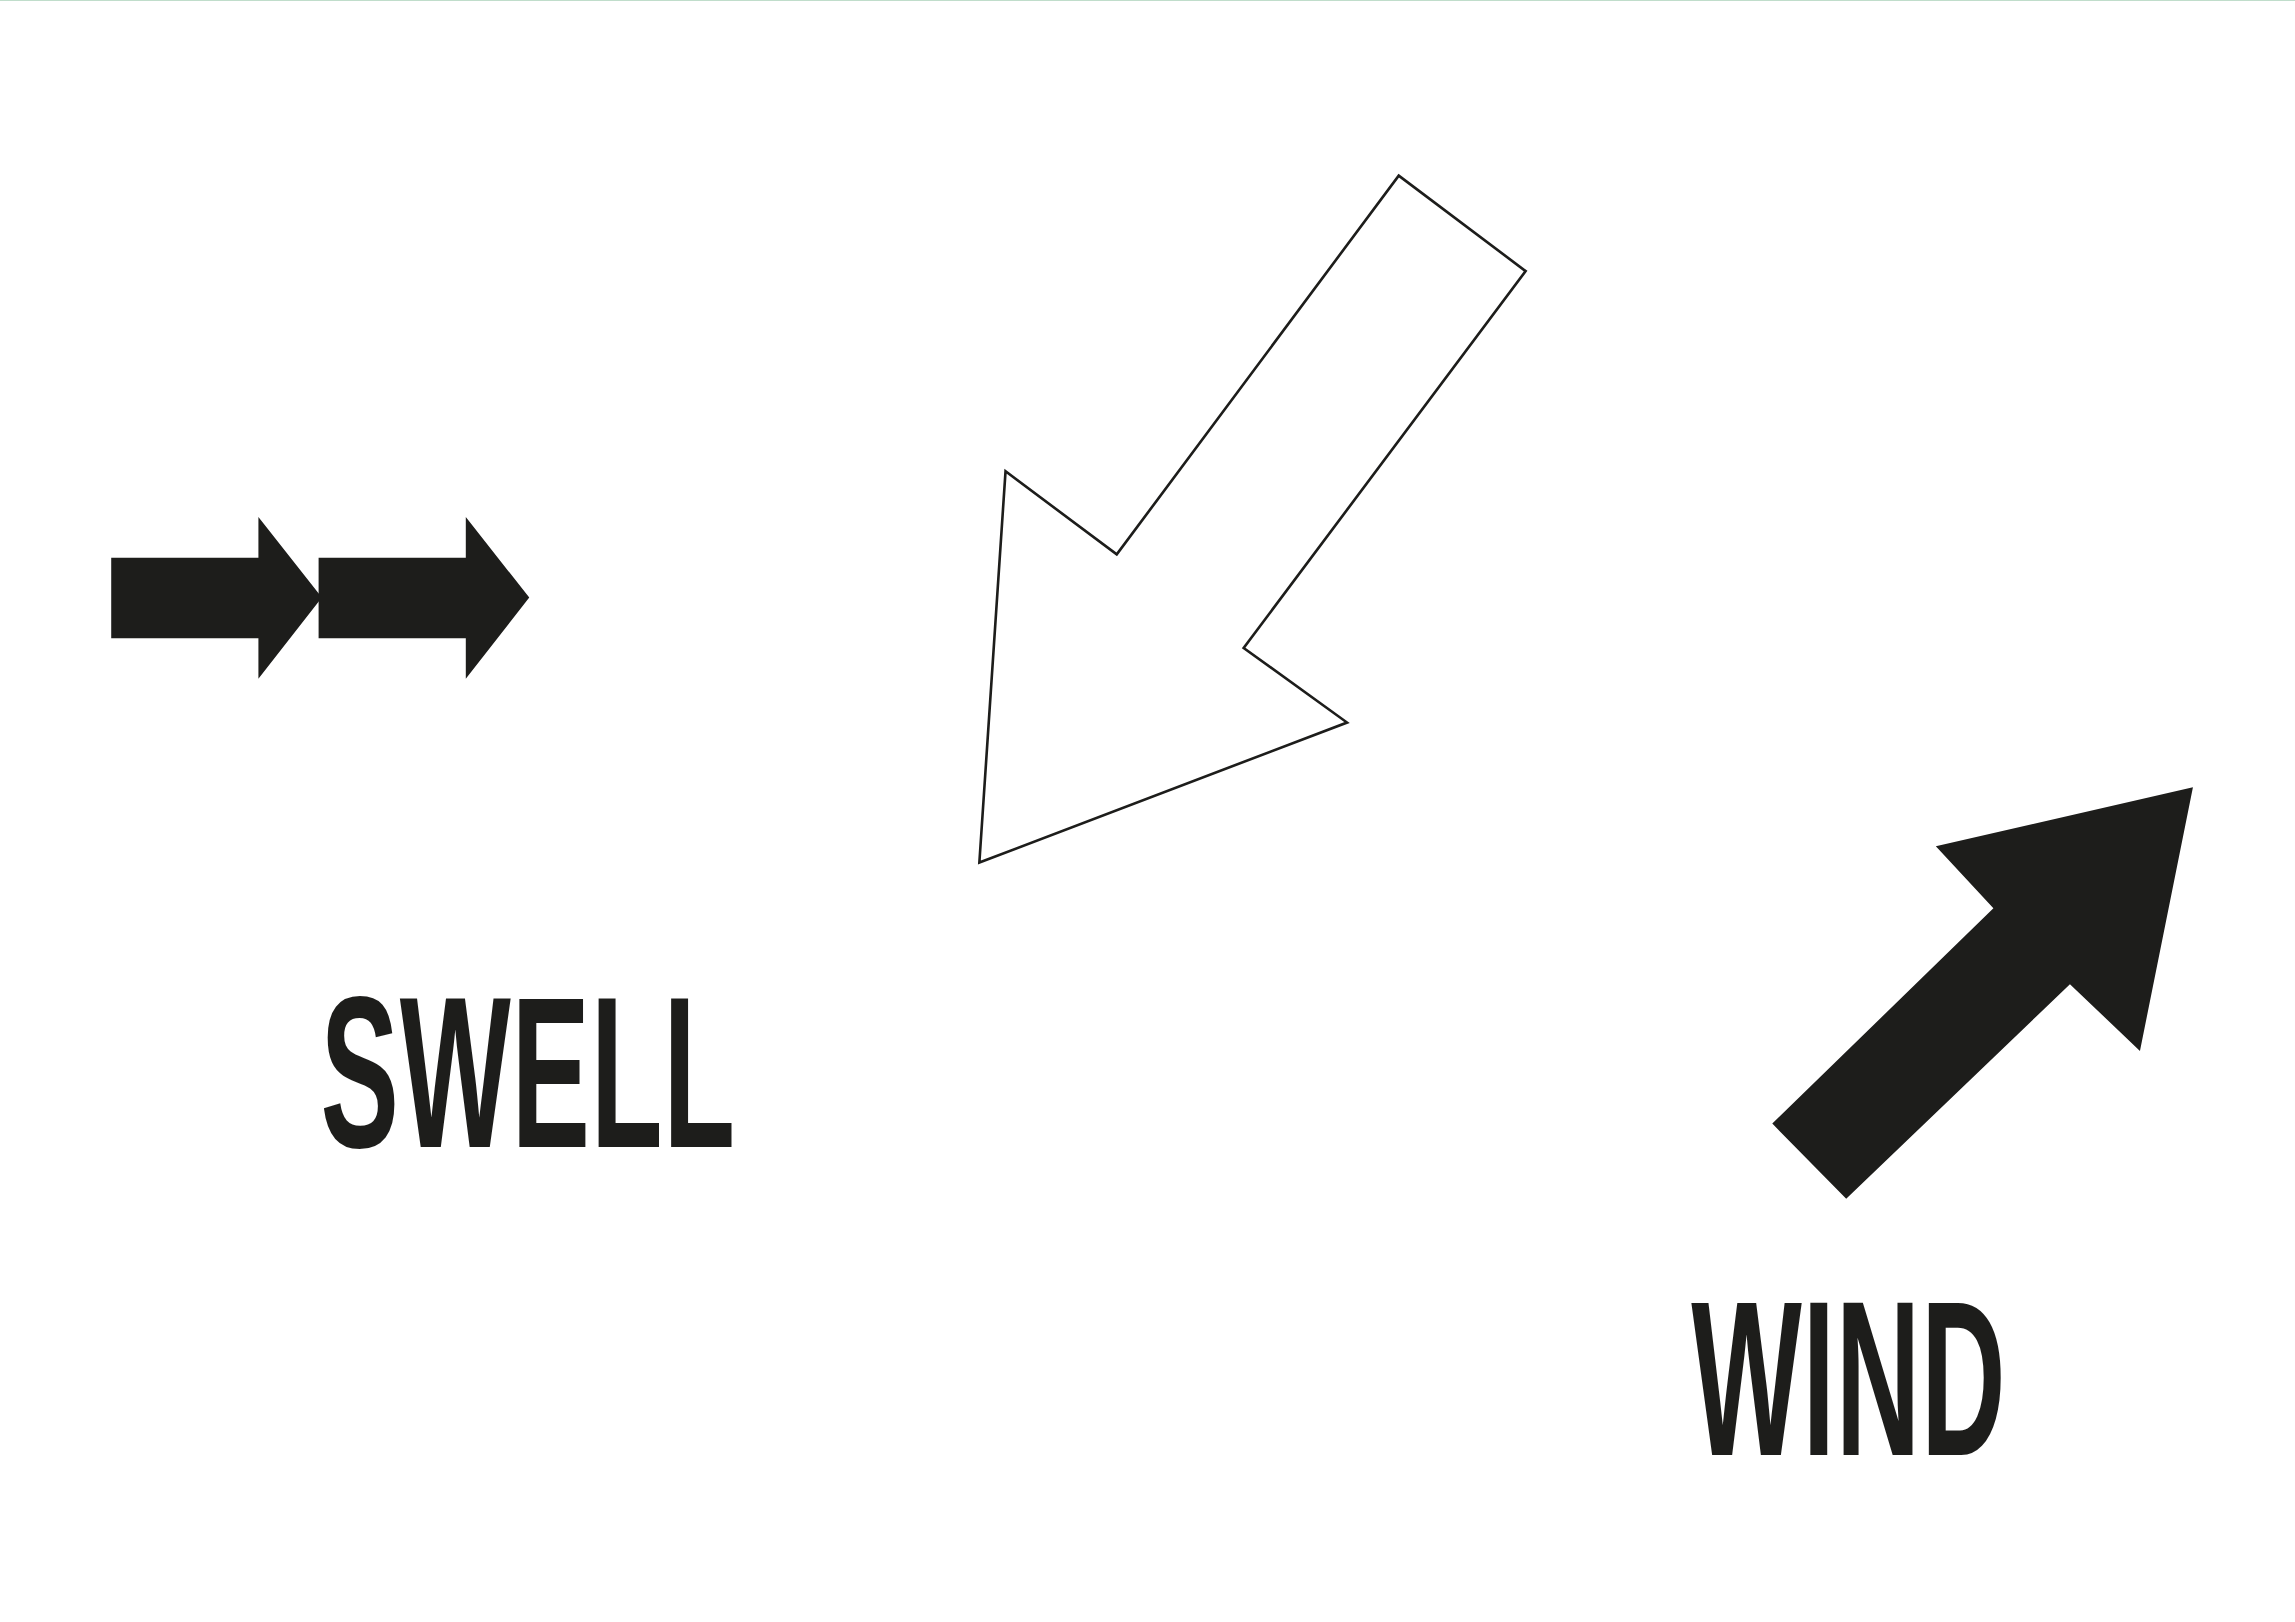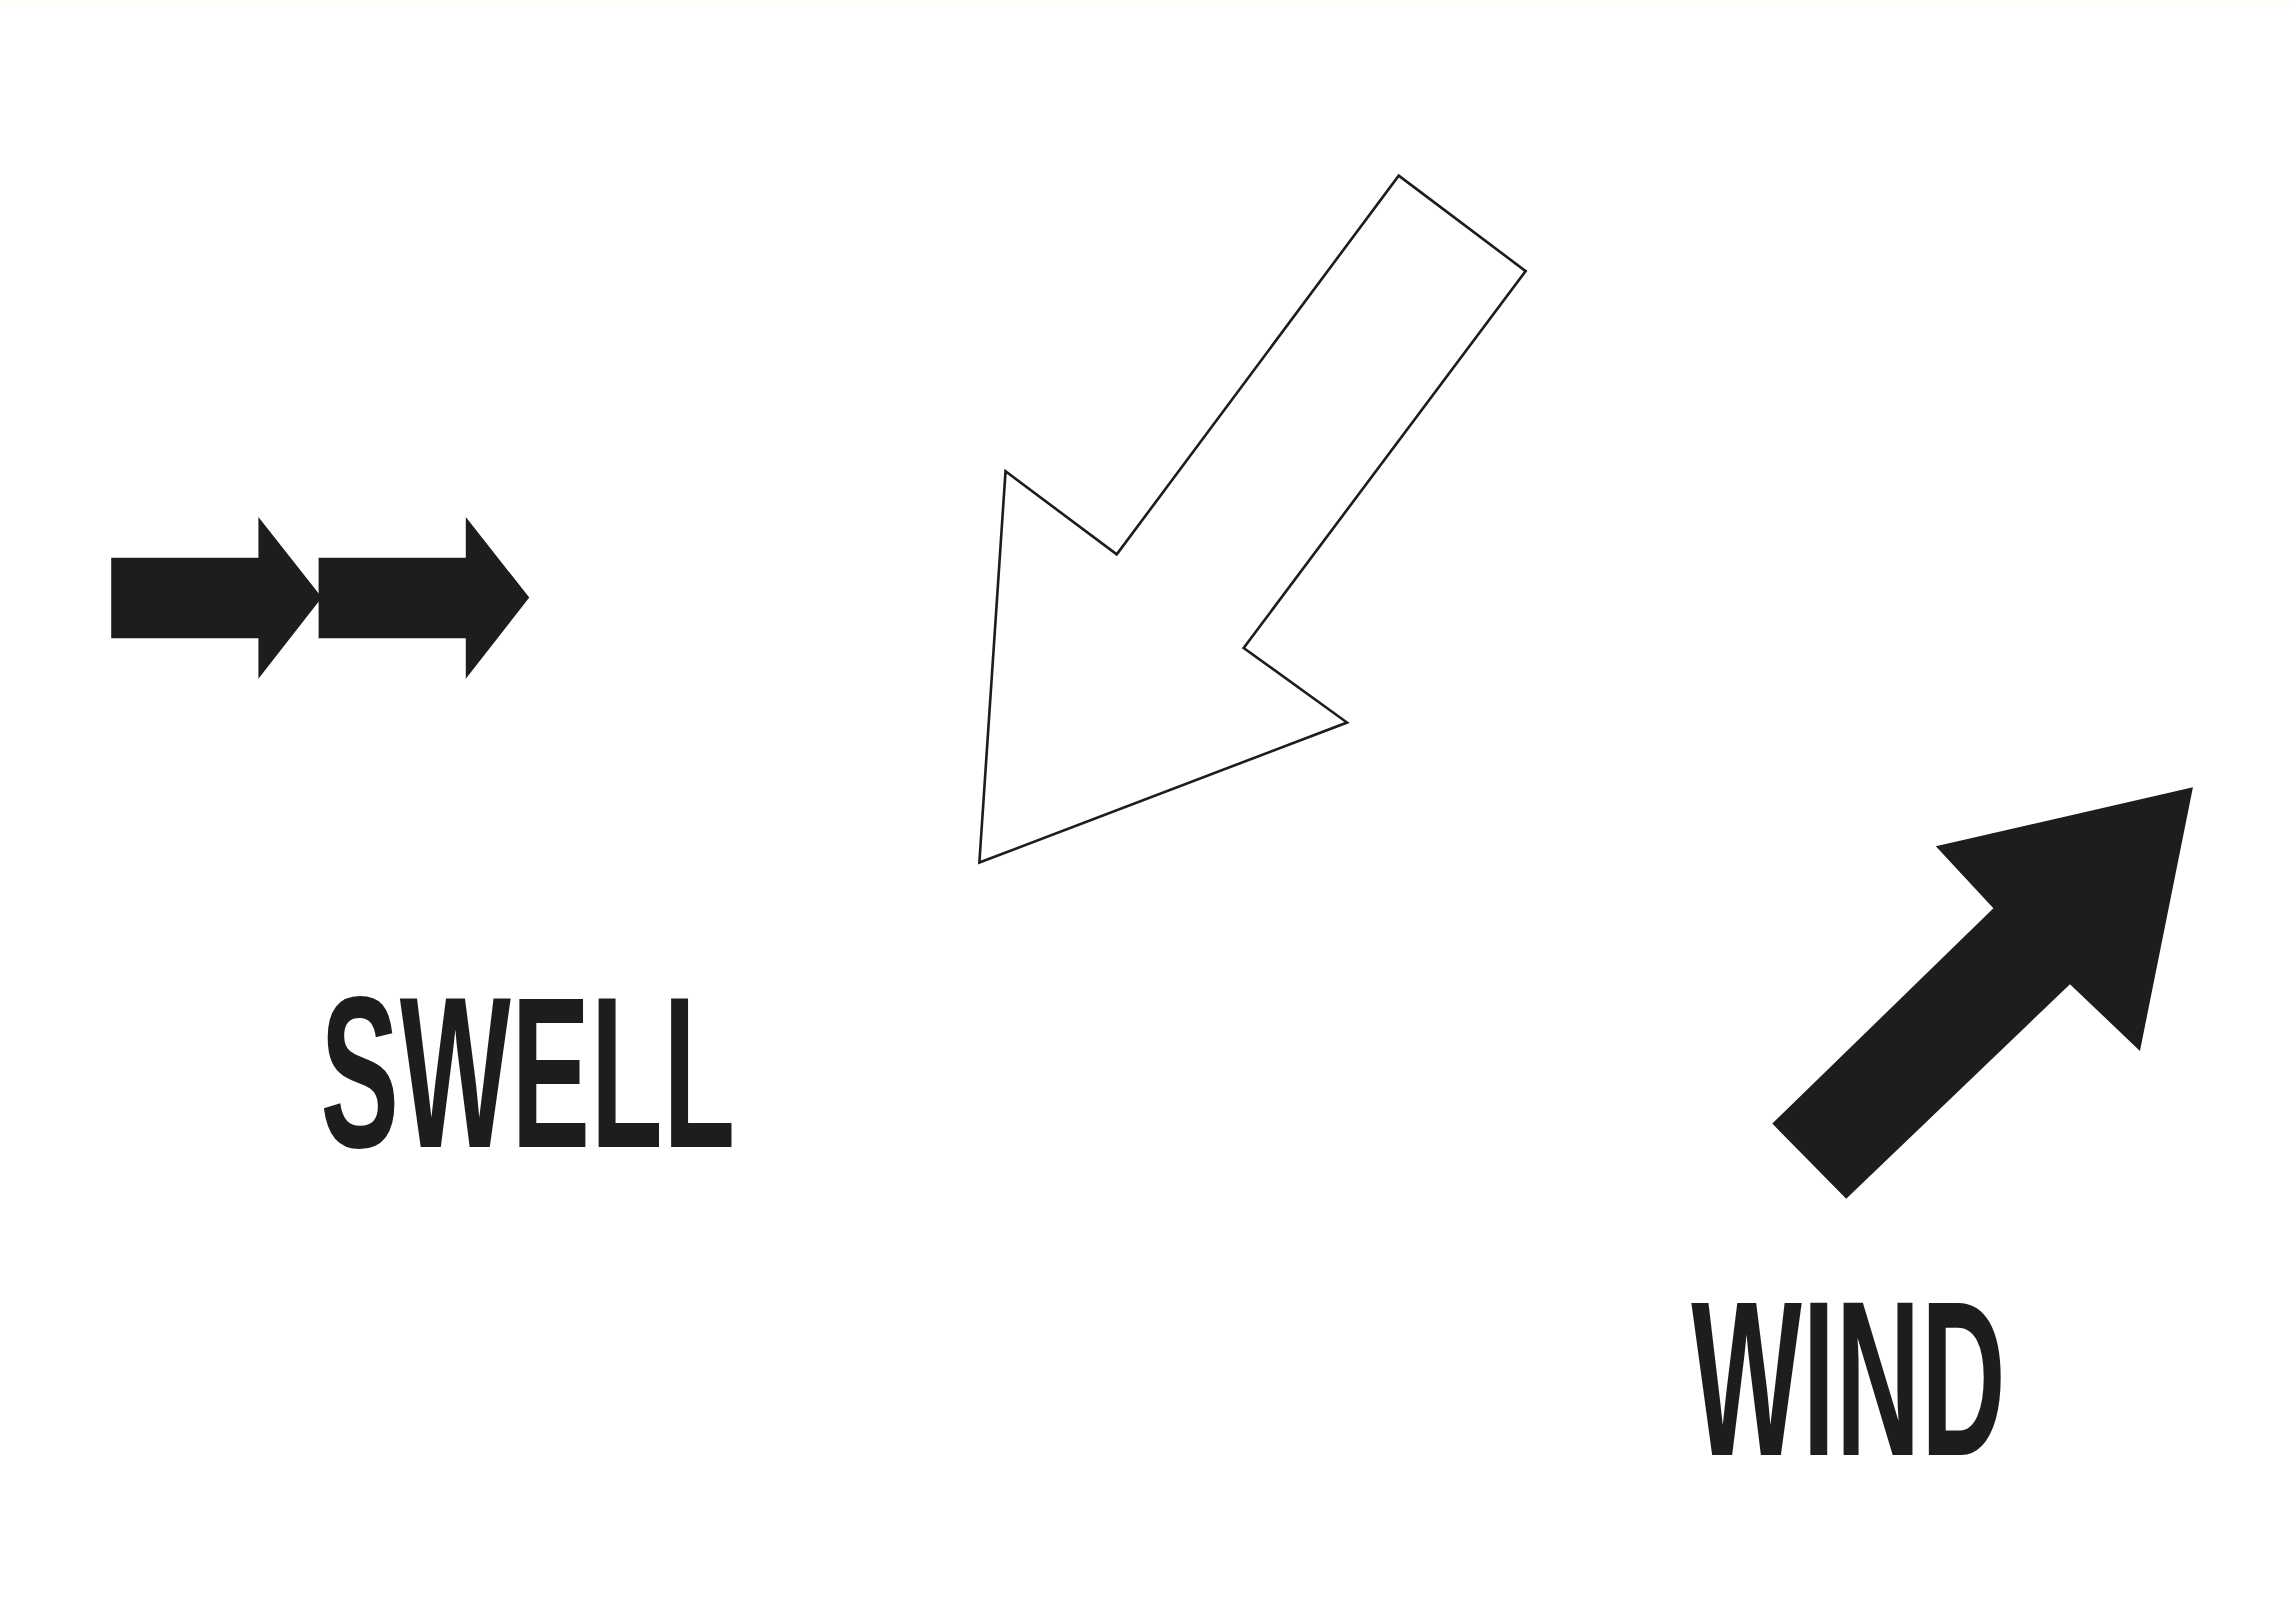--- a/index.html
+++ b/index.html
@@ -15,7 +15,7 @@
     position: relative;
     width: 2295px;
     height: 1623px;
-    background: #fef9c3;
+    background: #15803d;
     overflow: hidden;
   }
   #diagram-svg {

